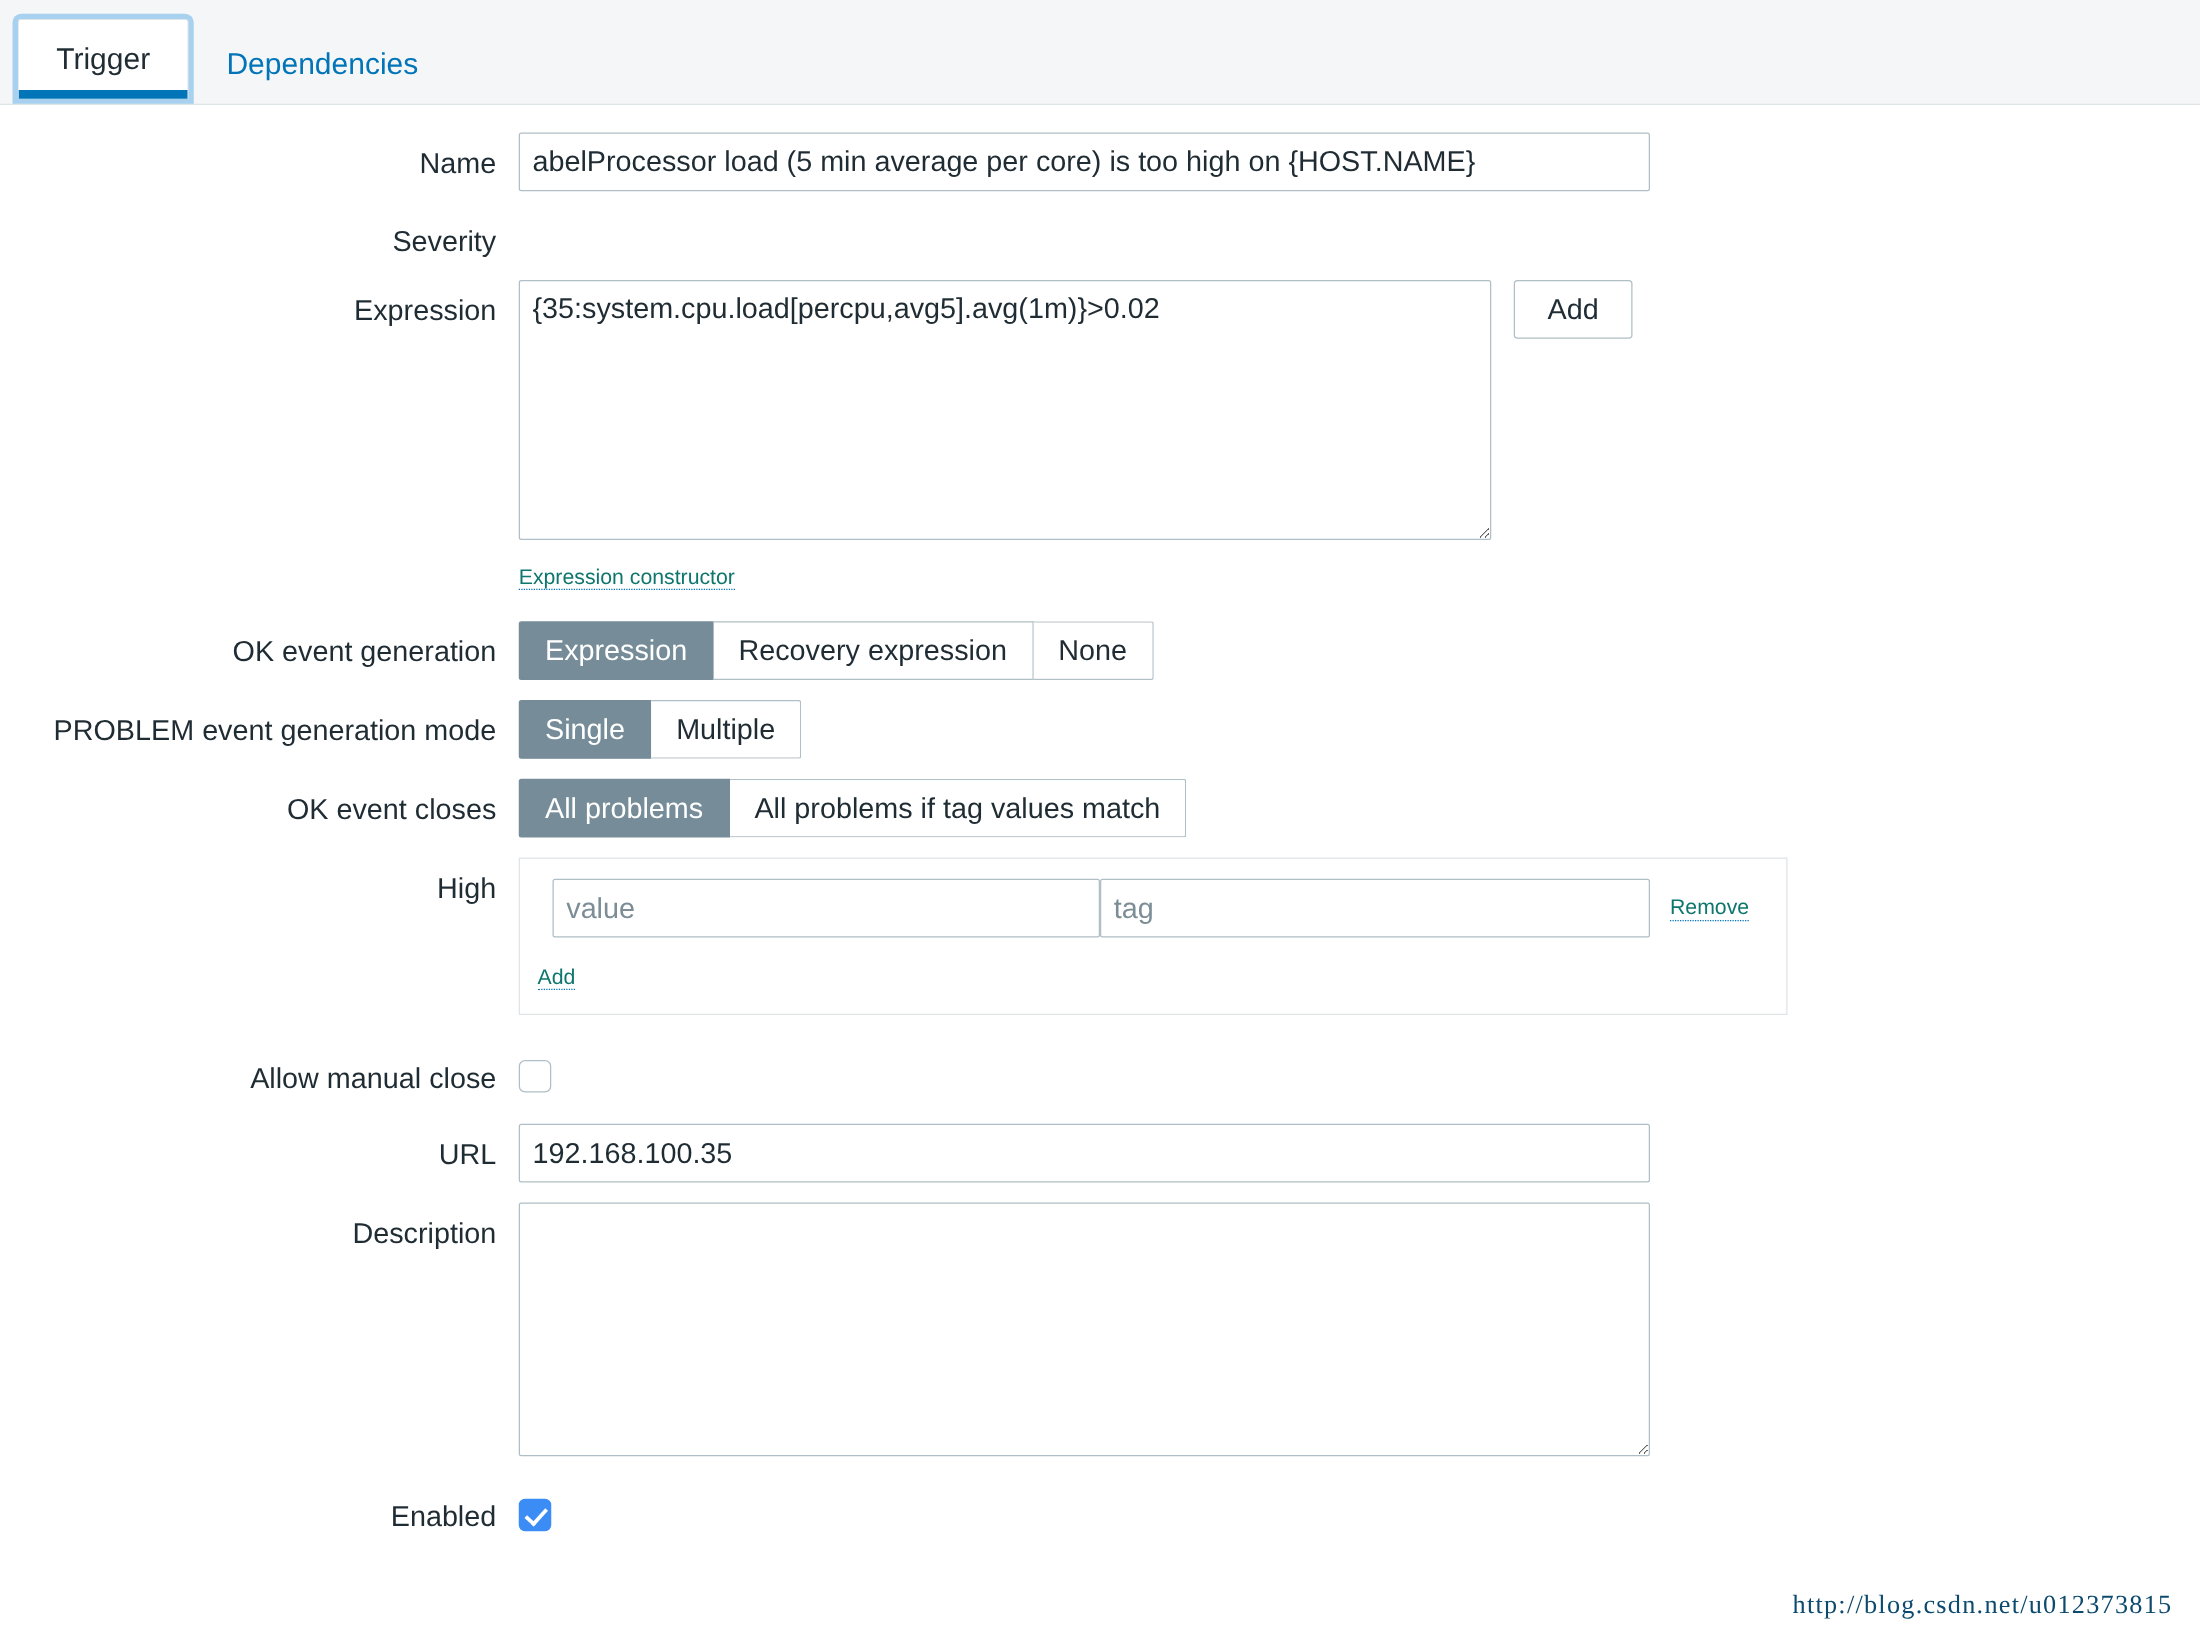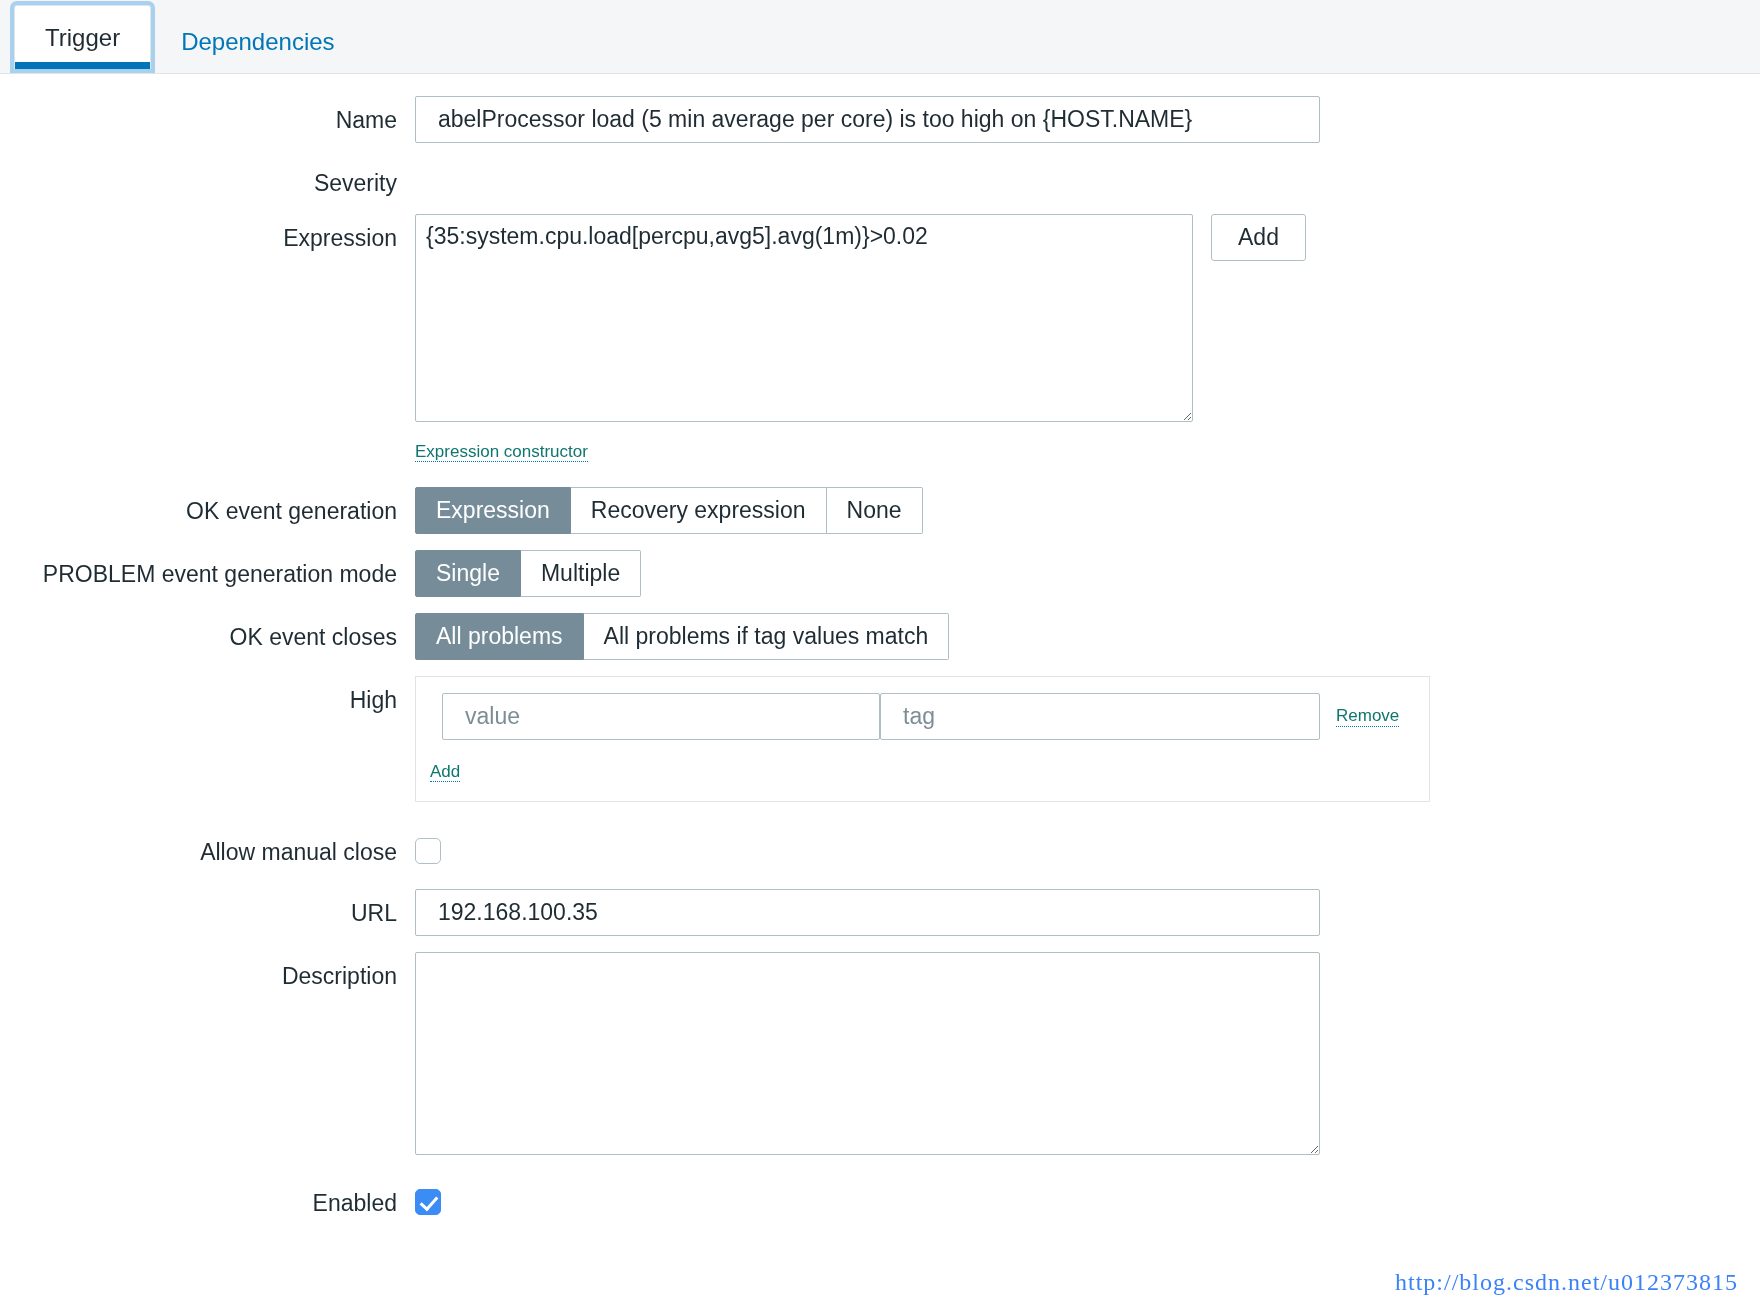--- a/index.html
+++ b/index.html
@@ -15,7 +15,7 @@
   
   .tabstrip {
     position: relative;
-    height: 74px;
+    height: 84px;
     background: #f4f6f7;
     border-bottom: 1px solid #dfe4e7;
     display: flex;

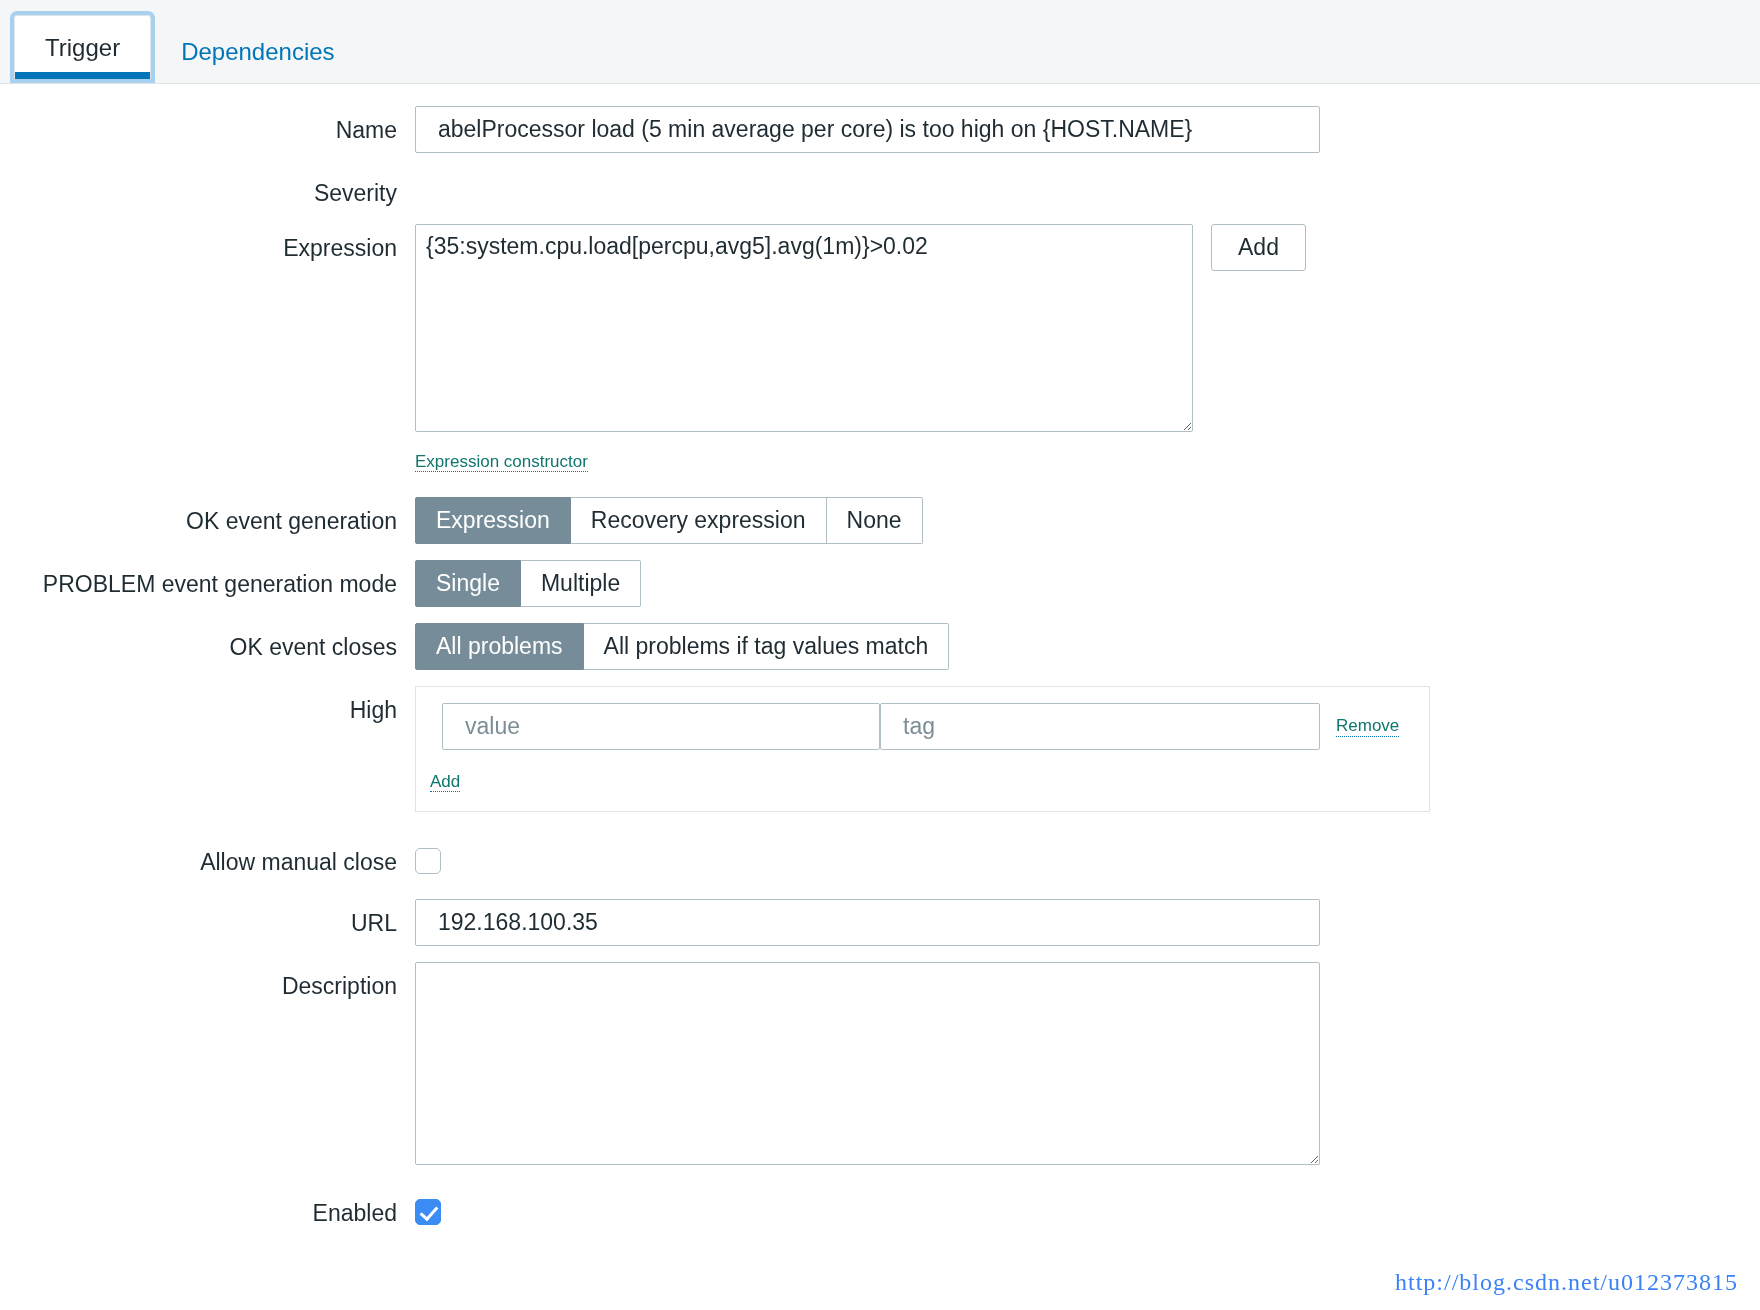--- a/index.html
+++ b/index.html
@@ -85,7 +85,7 @@
     background: #fff;
     border: 1px solid #b0bec5;
     border-radius: 2px;
-    padding: 6px 22px;
+    padding: 6px 10px;
     height: 47px;
     outline: none;
   }

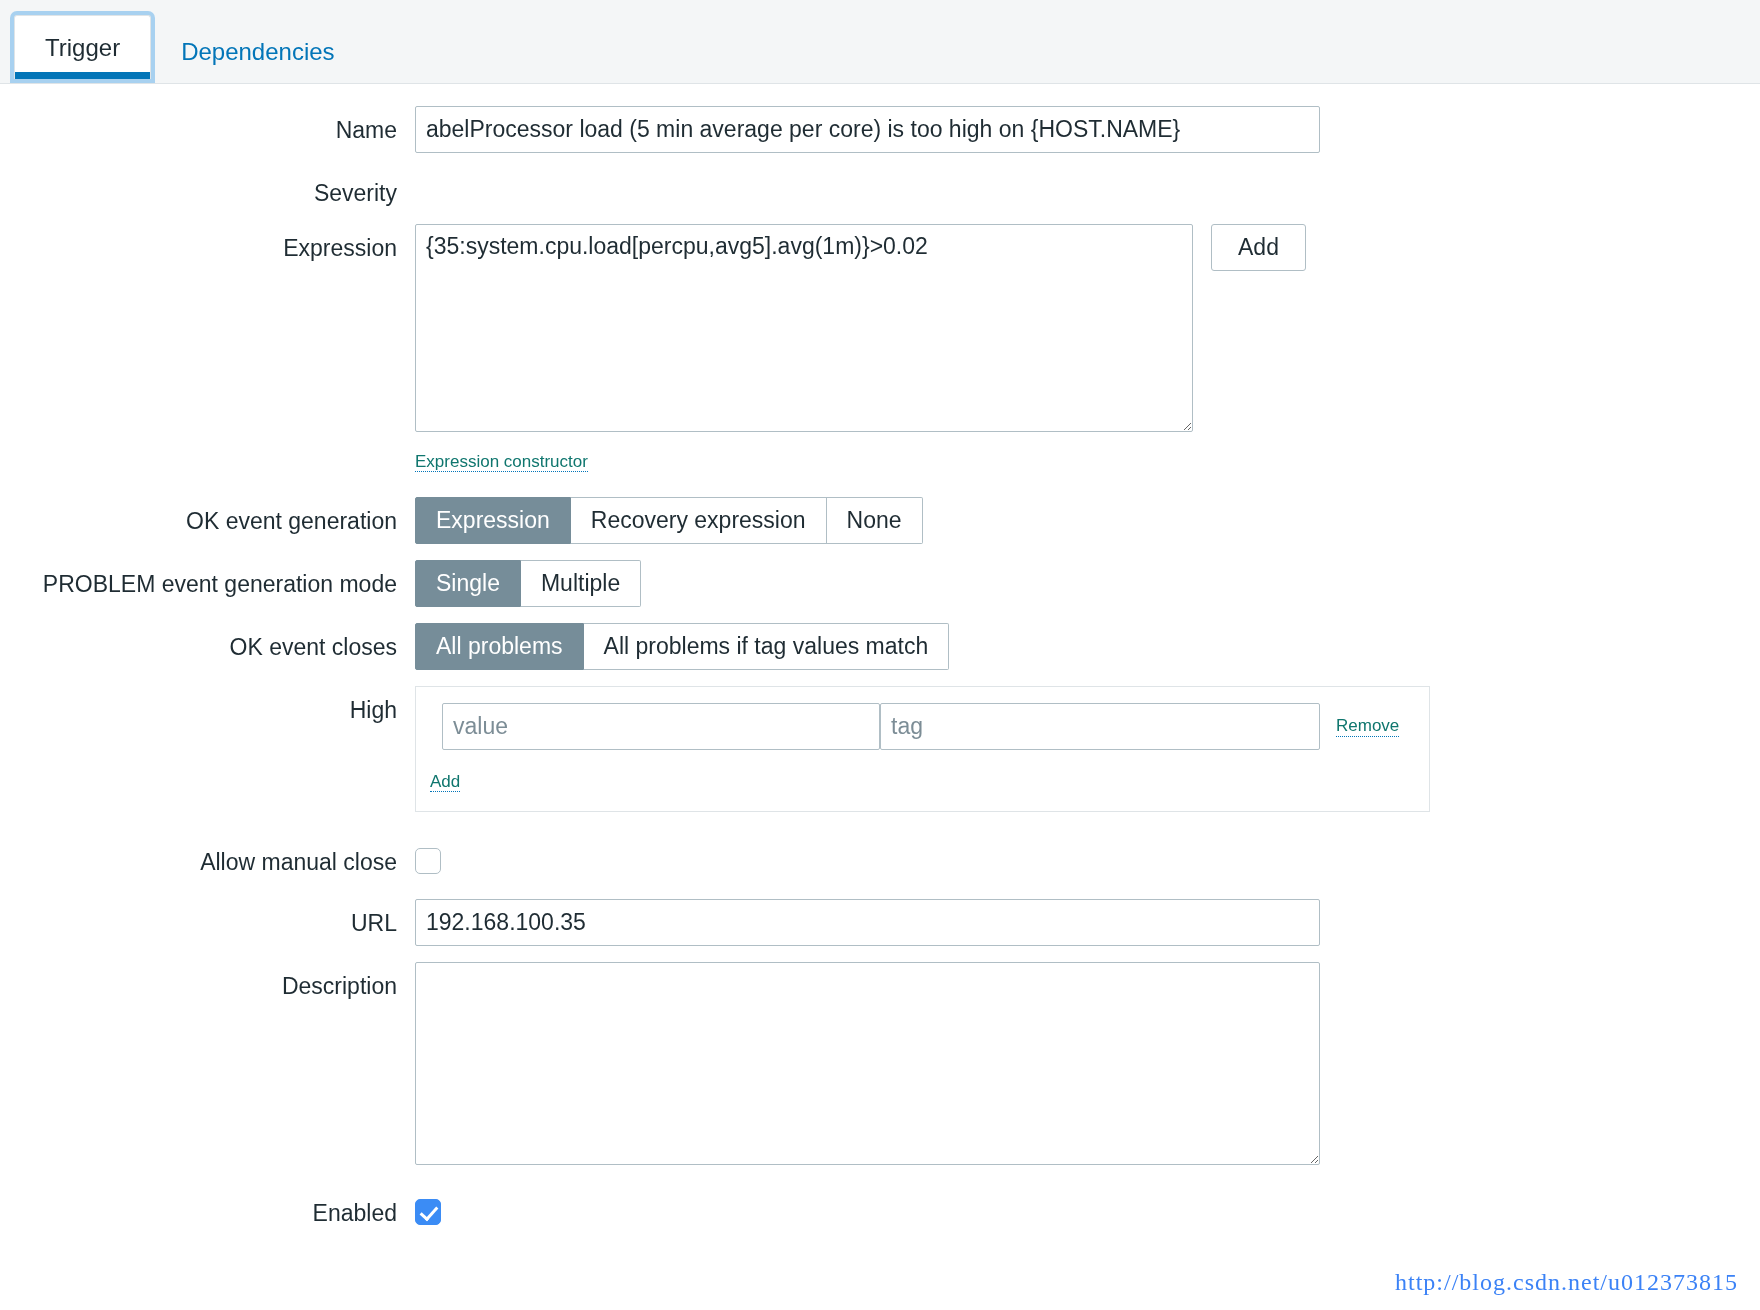--- a/index.html
+++ b/index.html
@@ -210,9 +210,9 @@
     right: 22px;
     bottom: 14px;
     font-family: "Liberation Serif", serif;
-    font-size: 24px;
+    font-size: 21px;
     letter-spacing: 1px;
-    color: #3b82f6;
+    color: #0c4a6e;
     white-space: nowrap;
   }
 </style>

